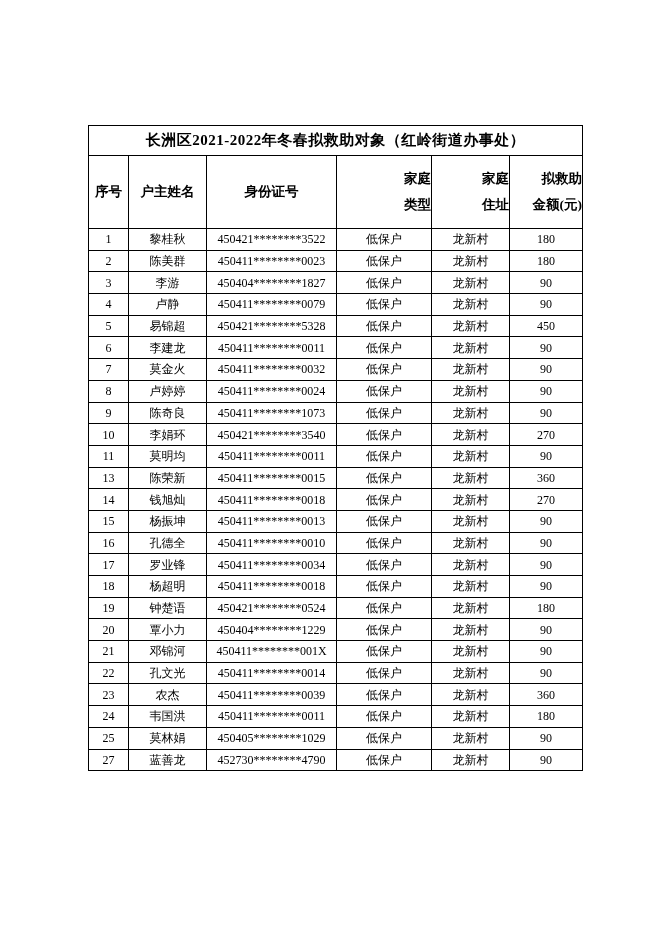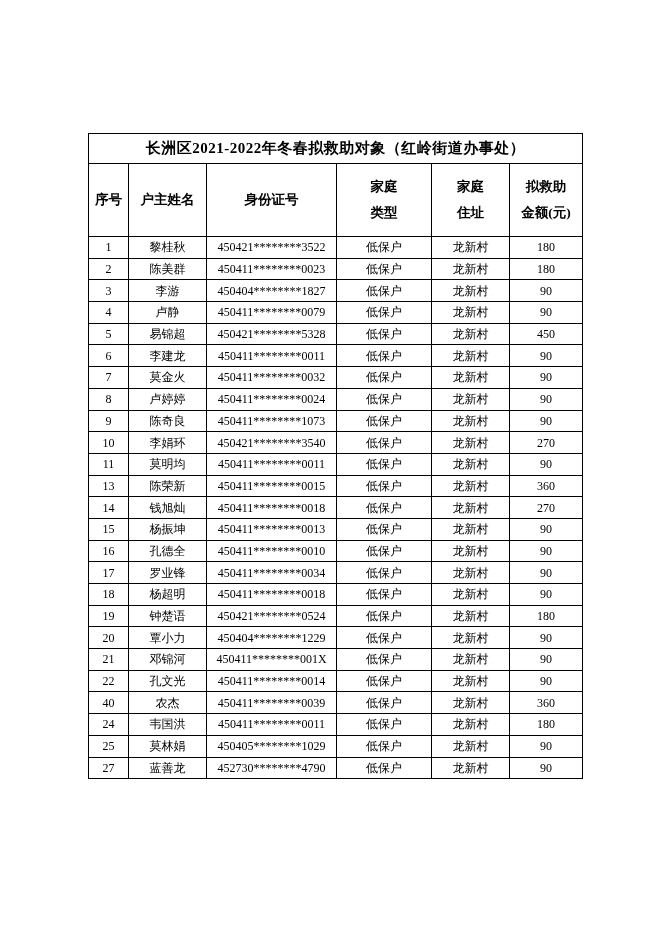--- a/index.html
+++ b/index.html
@@ -17,7 +17,7 @@
   .doc-table {
     position: absolute;
     left: 88px;
-    top: 133px;
+    top: 125px;
     width: 494px;
     border-collapse: collapse;
     table-layout: fixed;

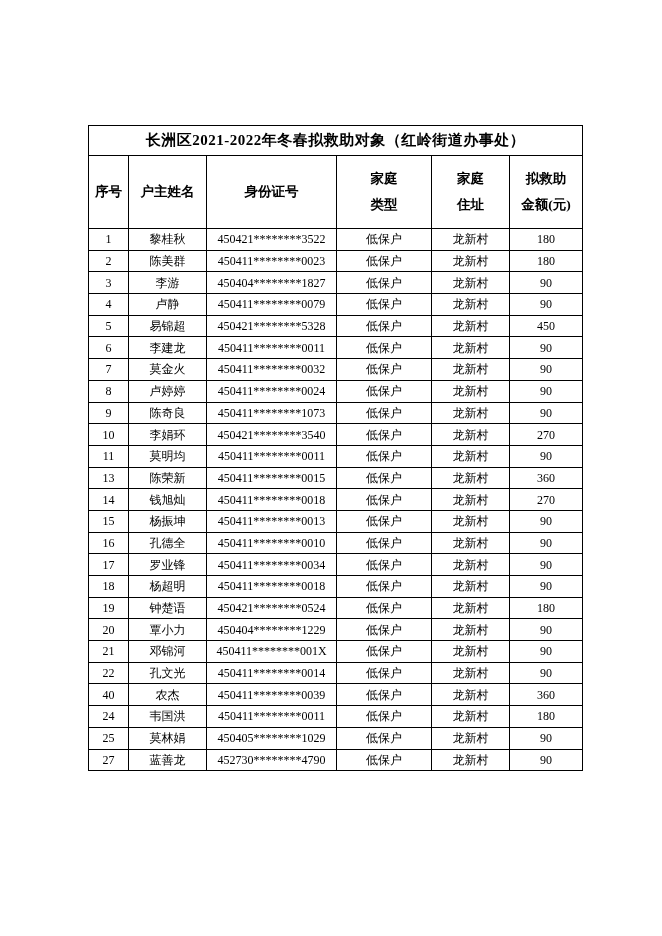--- a/index.html
+++ b/index.html
@@ -46,7 +46,7 @@
     display: flex;
     flex-direction: column;
     justify-content: space-evenly;
-    align-items: center;
+    align-items: flex-end;
     height: 64px;
   }
   .hdr-stack span {

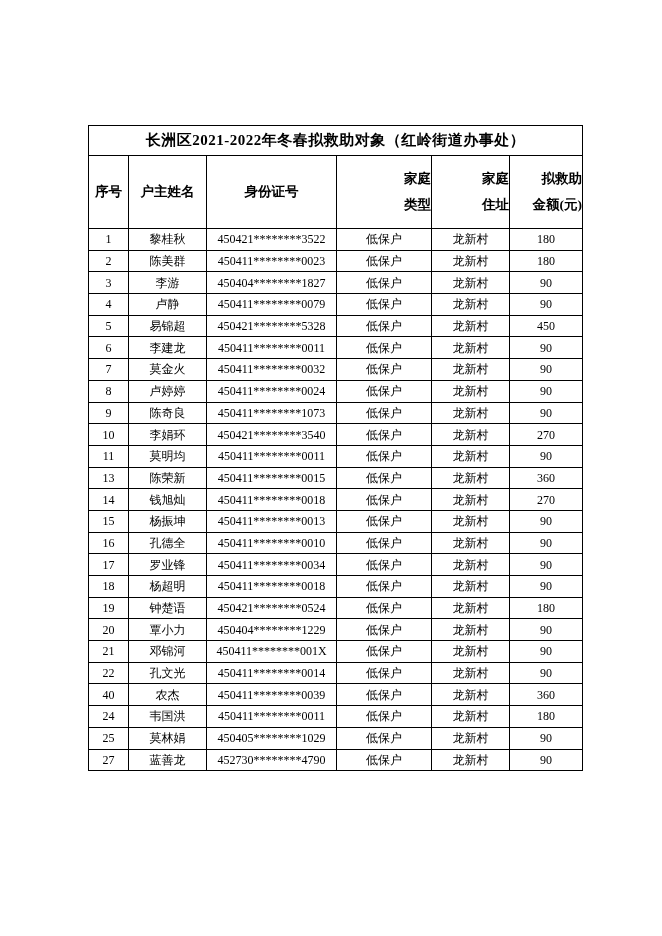--- a/index.html
+++ b/index.html
@@ -269,7 +269,7 @@
         <td>90</td>
       </tr>
       <tr>
-        <td>40</td>
+        <td>23</td>
         <td>农杰</td>
         <td>450411********0039</td>
         <td>低保户</td>

